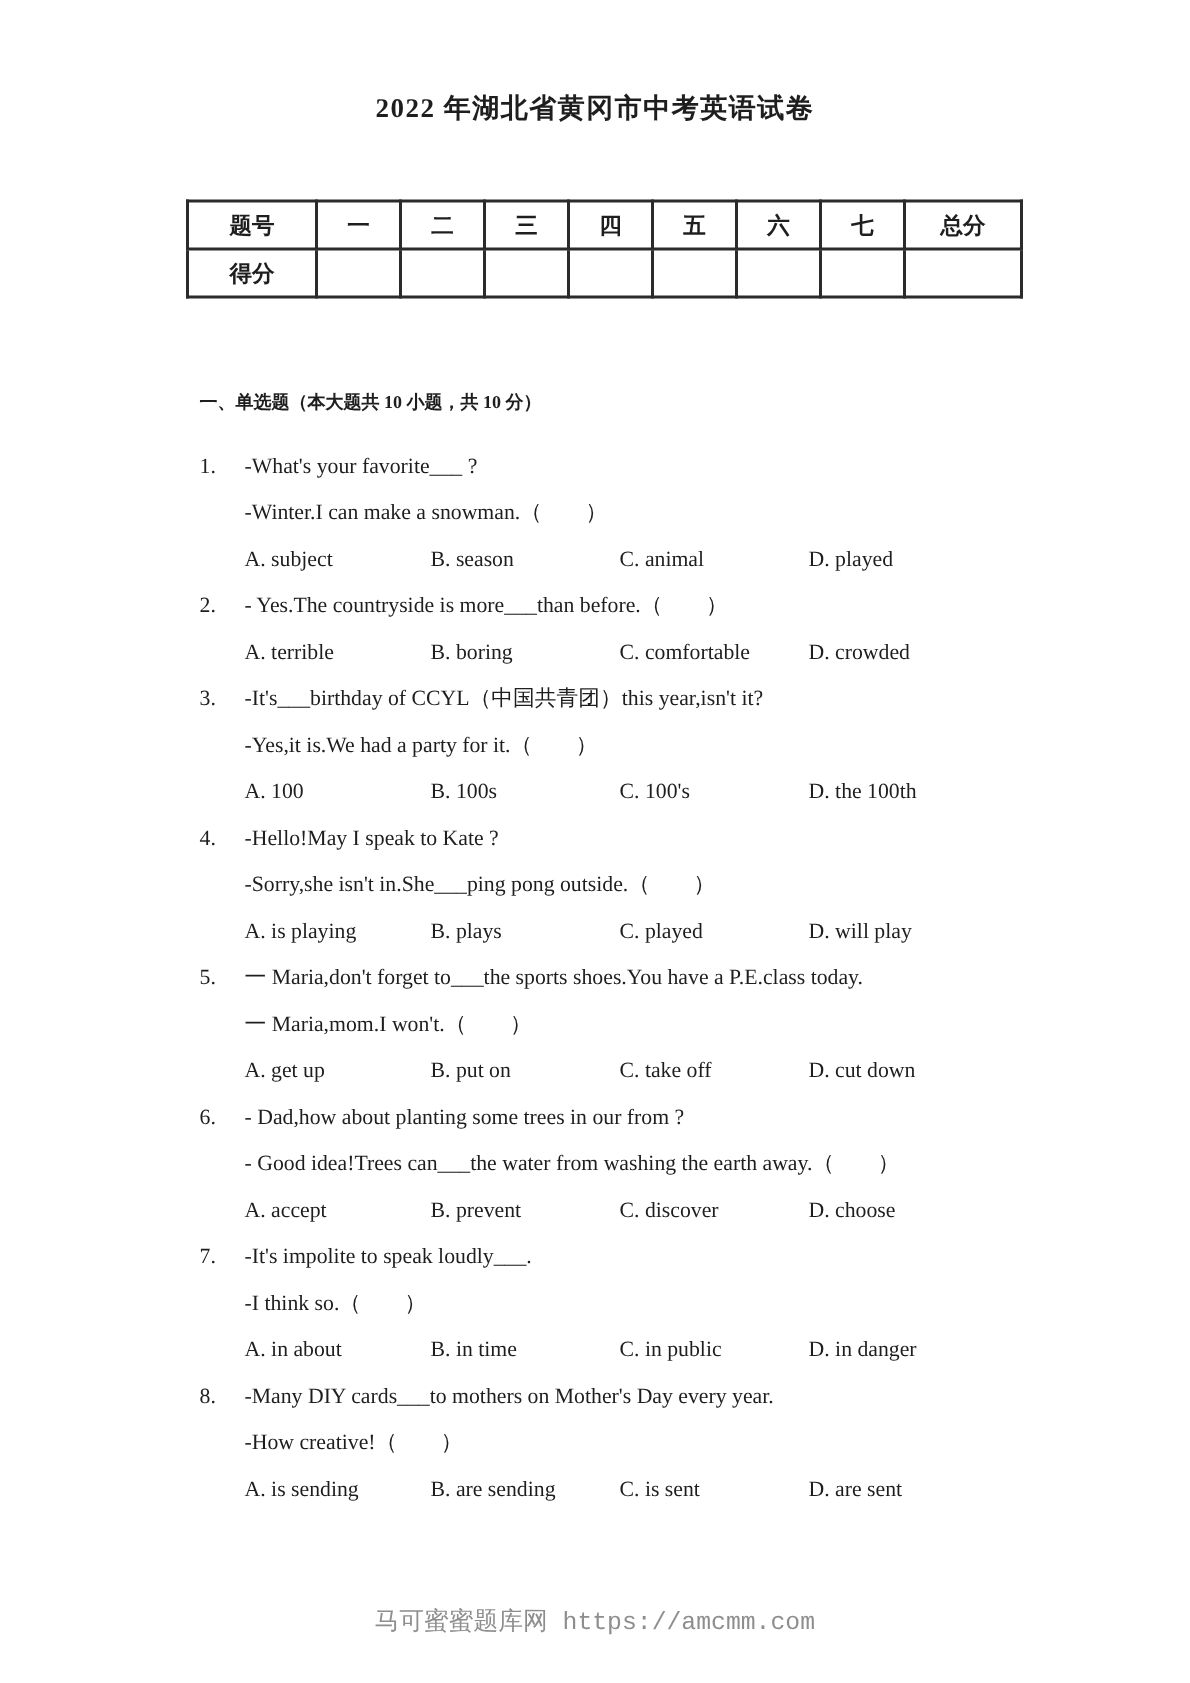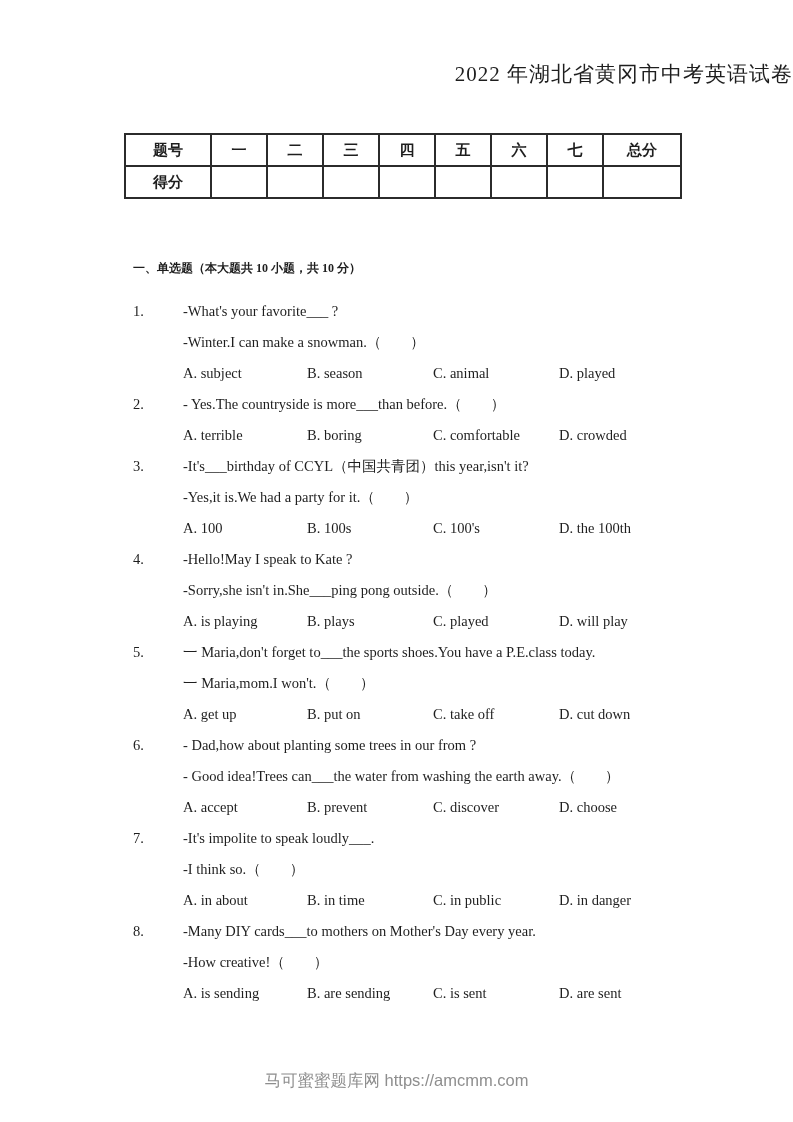--- a/index.html
+++ b/index.html
@@ -16,9 +16,9 @@
     position: absolute;
     top: 60px; left: 0; right: 0;
     margin: 0;
-    text-align: right;
-    font-size: 21px;
-    font-weight: 400;
+    text-align: center;
+    font-size: 18px;
+    font-weight: 700;
     letter-spacing: 1px;
   }
   .score-table {

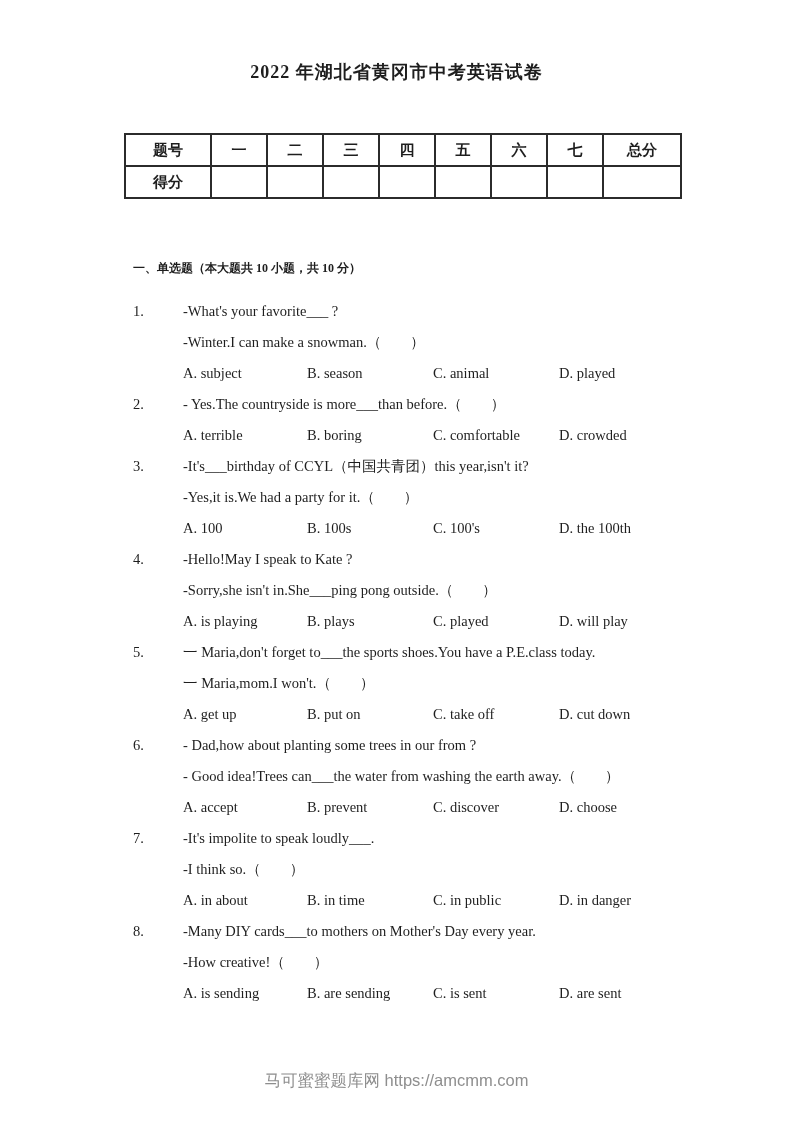--- a/index.html
+++ b/index.html
@@ -57,7 +57,7 @@
     width: 30px;
     line-height: 31px;
   }
-  .q-body { flex: 1; margin-left: 20px; }
+  .q-body { flex: 1; }
   .q-line {
     line-height: 31px;
     height: 31px;

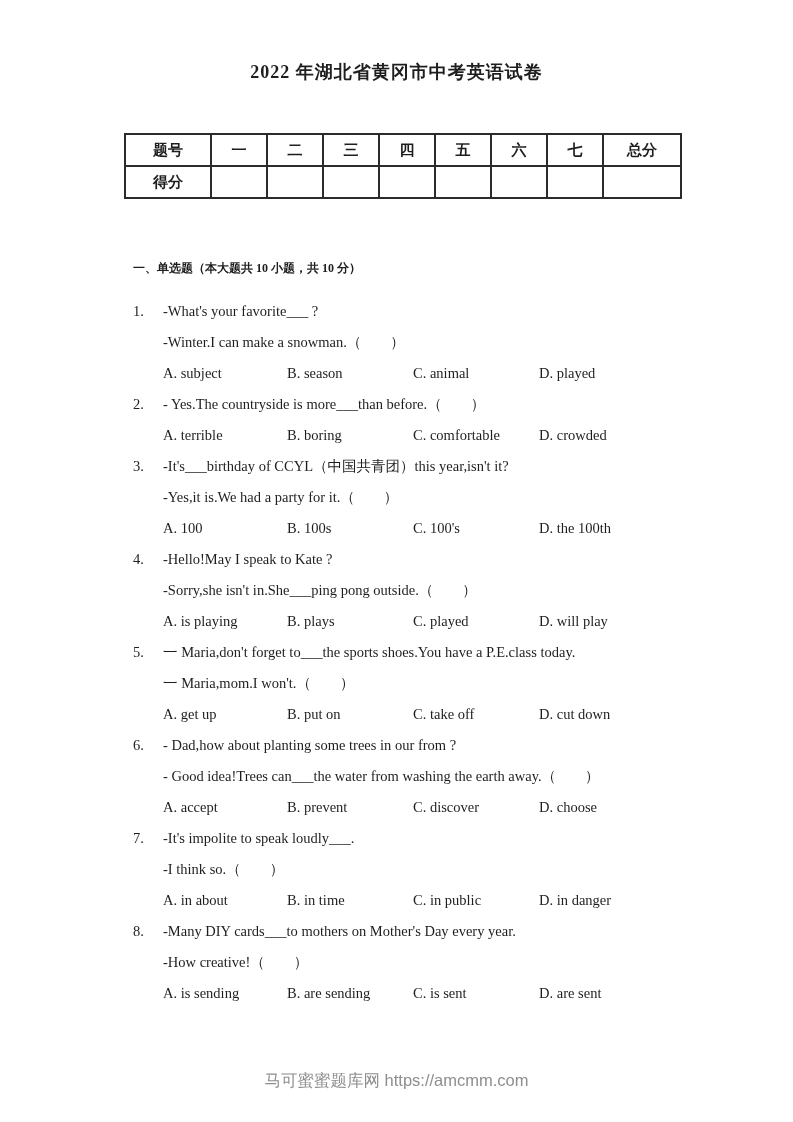--- a/index.html
+++ b/index.html
@@ -73,7 +73,7 @@
     position: absolute;
     left: 0; right: 0; top: 1070px;
     text-align: center;
-    font-family: Liberation Sans, sans-serif;
+    font-family: Liberation Mono, monospace;
     font-size: 16.5px;
     color: #8e8e8e;
   }

